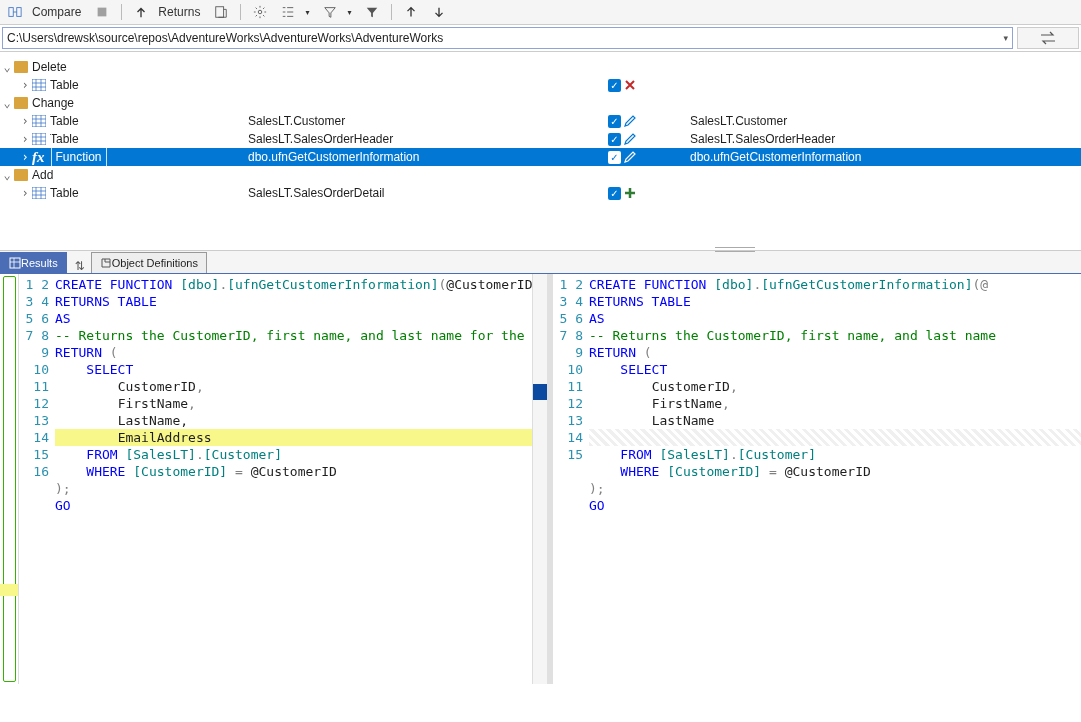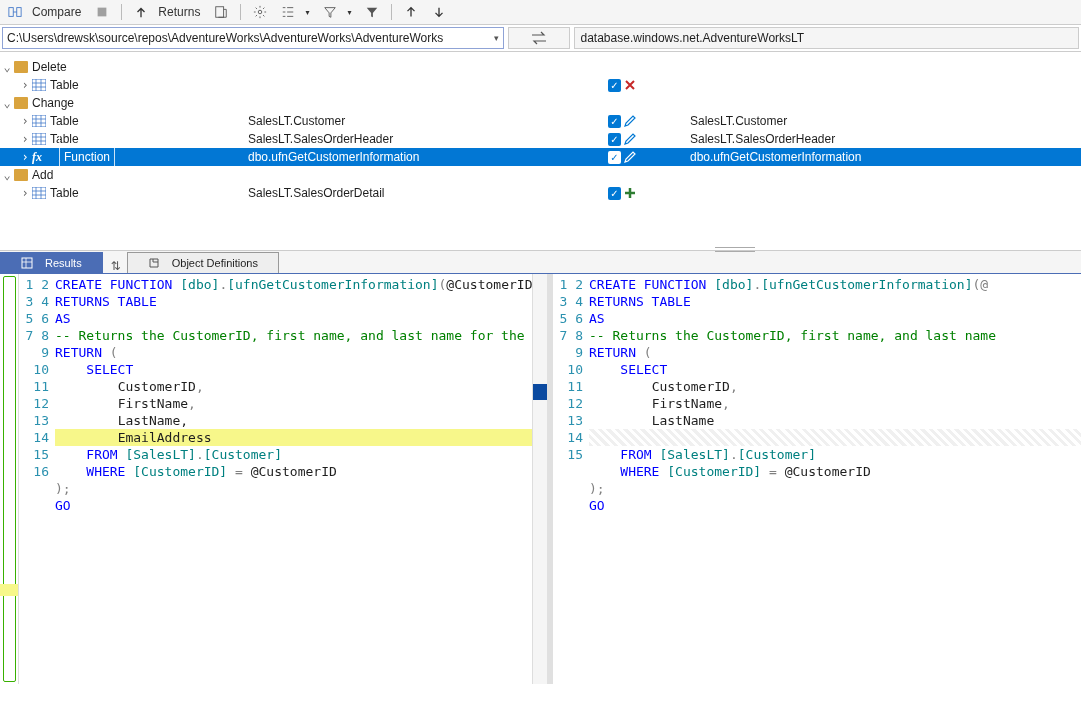--- a/index.html
+++ b/index.html
@@ -126,9 +126,6 @@
         <path d="M2 4h12l-3-3M16 10H4l3 3" fill="none" stroke="#555" stroke-width="1.2"></path>
       </svg>
   </div>
-  <div class="path-right">
-    <span>database.windows.net.AdventureWorksLT</span>
-  </div>
 </div>
 
 <div class="diff-tree">

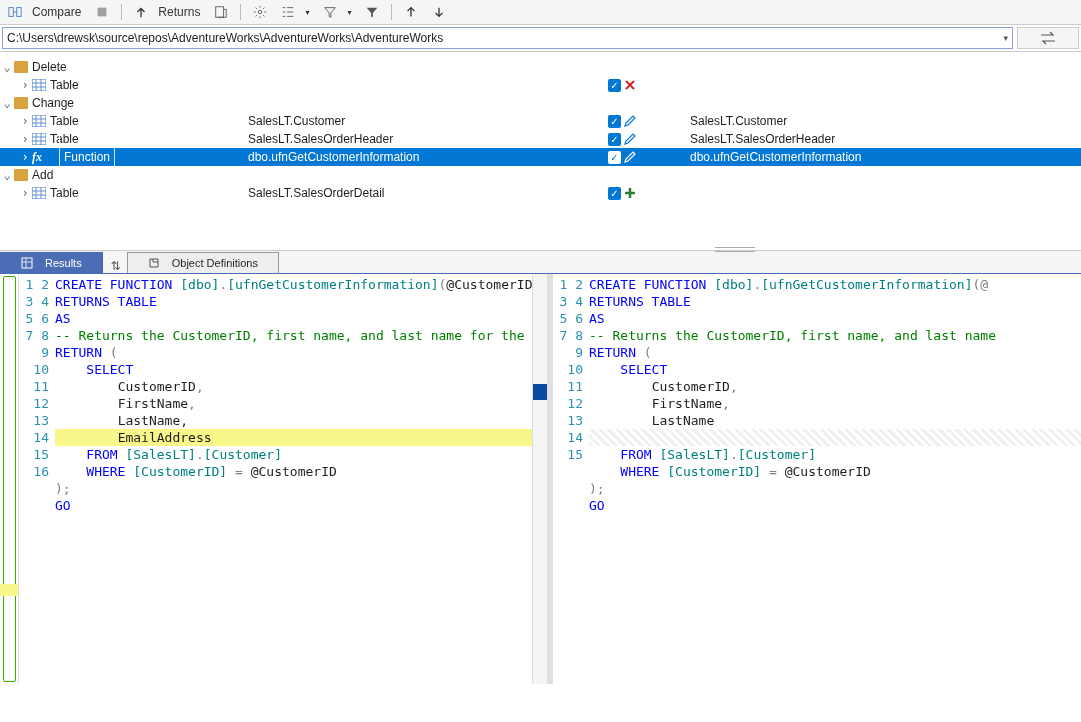--- a/index.html
+++ b/index.html
@@ -18,7 +18,7 @@
 .tree-row.selected .exp{color:#fff}
 .folder{width:14px;height:12px;background:#d9a33e;border-radius:1px;margin-right:4px}
 .tbl-ico{width:14px;height:12px;display:inline-block;margin-right:4px}
-.fx{font-style:italic;font-weight:bold;font-family:Georgia,serif;margin-right:17px;font-size:12px}
+.fx{font-style:italic;font-weight:bold;font-family:Georgia,serif;margin-right:6px;font-size:15px}
 .col-left{width:230px;display:flex;align-items:center;overflow:hidden}
 .col-mid{width:360px;overflow:hidden;white-space:nowrap}
 .col-actions{width:60px;display:flex;align-items:center;gap:2px;justify-content:flex-start}

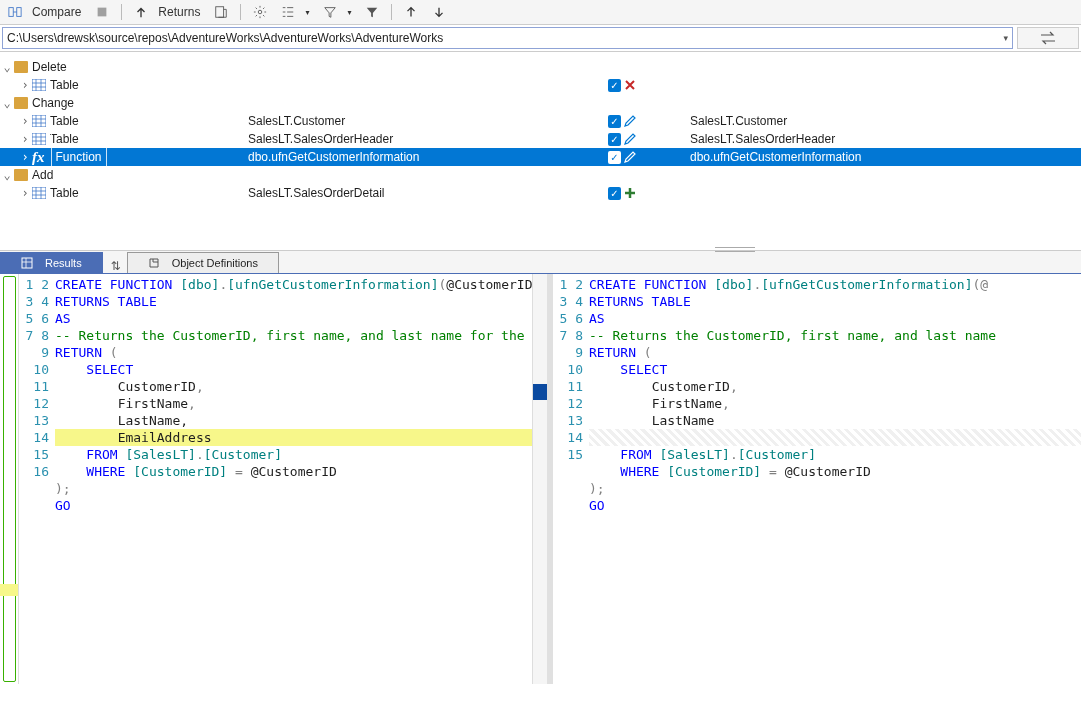--- a/index.html
+++ b/index.html
@@ -26,7 +26,7 @@
 .chk{width:13px;height:13px;background:#0078d4;border-radius:2px;display:inline-flex;align-items:center;justify-content:center;color:#fff;font-size:10px}
 .tree-row.selected .chk{background:#fff;color:#0277d4}
 .tabs-bar{height:22px;display:flex;align-items:flex-end;border-bottom:1px solid #4b6db5;background:#f5f5f5;position:relative}
-.tab{height:20px;border:1px solid #999;border-bottom:none;padding:0 20px;display:flex;align-items:center;gap:12px;background:#eee;margin-right:2px;font-size:11px;cursor:pointer}
+.tab{height:20px;border:1px solid #999;border-bottom:none;padding:0 8px;display:flex;align-items:center;gap:0;background:#eee;margin-right:2px;font-size:11px;cursor:pointer}
 .tab.active{background:#4b6db5;color:#fff;border-color:#4b6db5}
 .swap{margin:0 6px;color:#555;cursor:pointer}
 .diff-panes{display:flex;height:410px}

